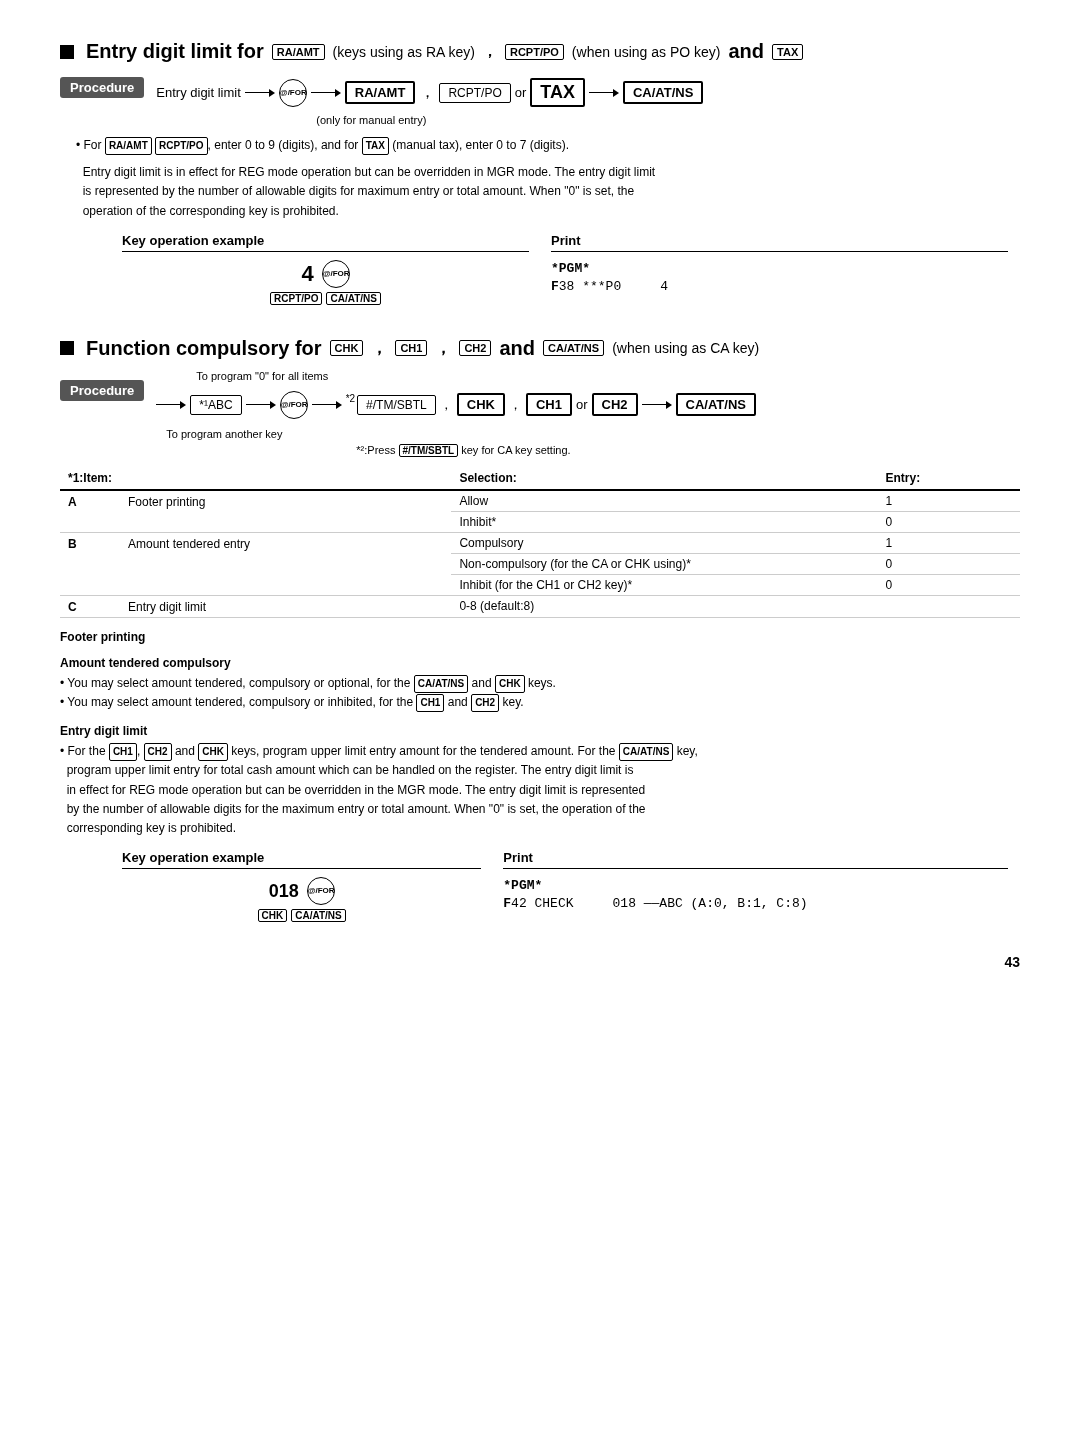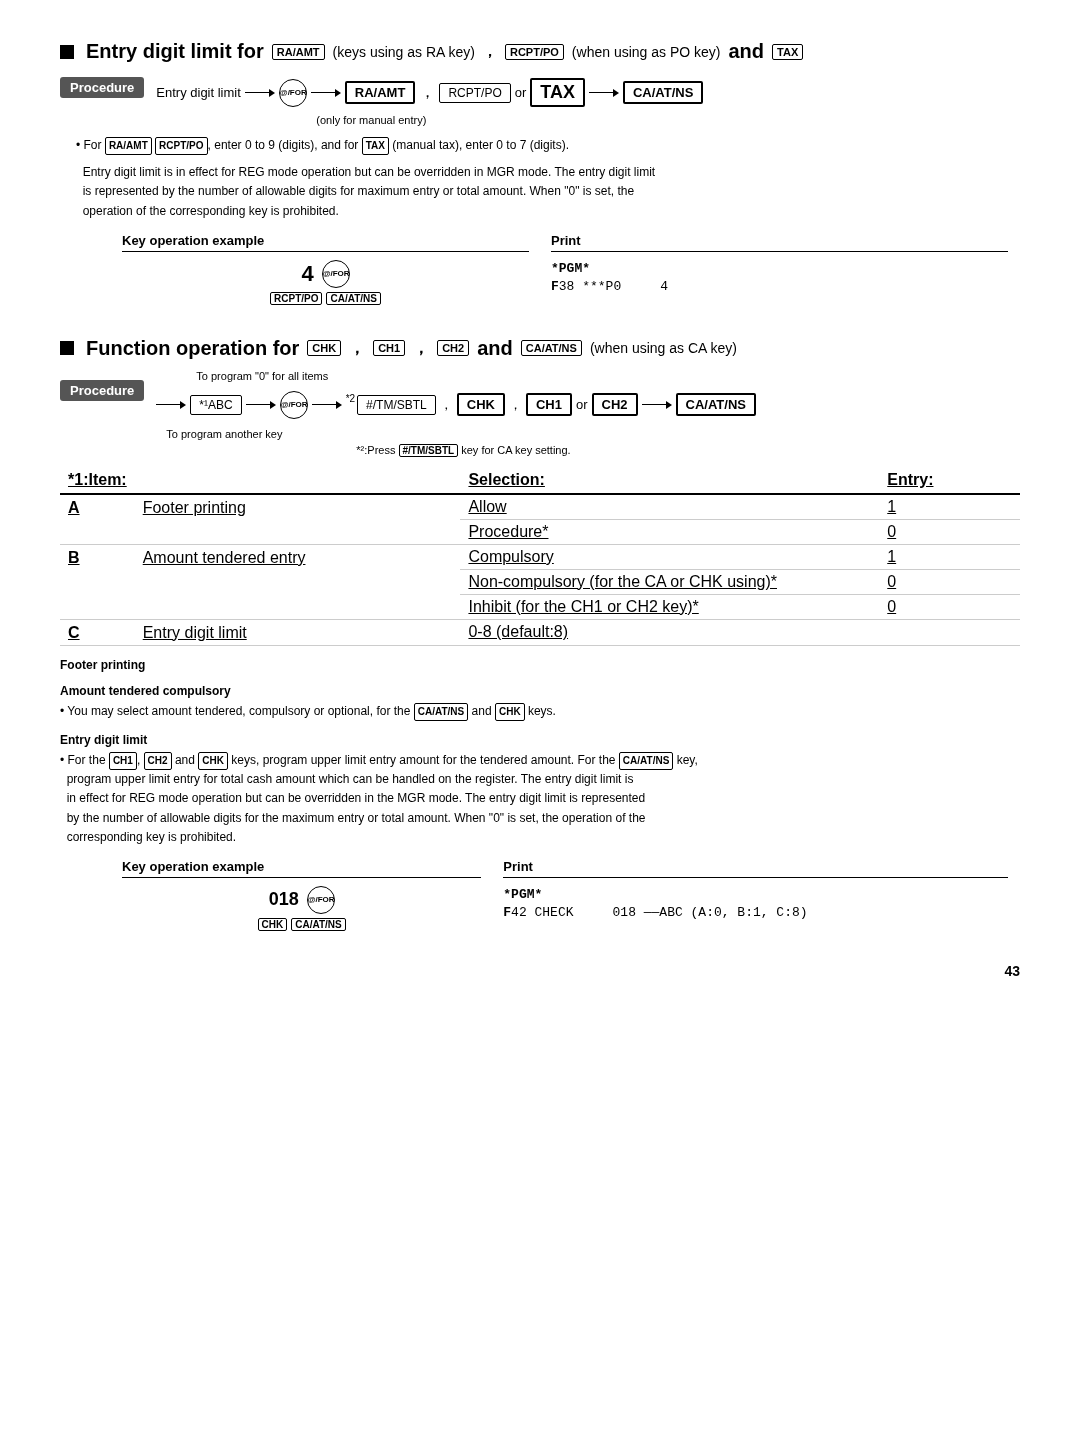--- a/index.html
+++ b/index.html
@@ -271,7 +271,7 @@
 
   <div class="section-title">
     <span class="black-square"></span>
-    <span>Function operation for</span>
+    <span>Function compulsory for</span>
     <span class="key-box">CHK</span>
     <span style="font-size:16px;">，</span>
     <span class="key-box">CH1</span>

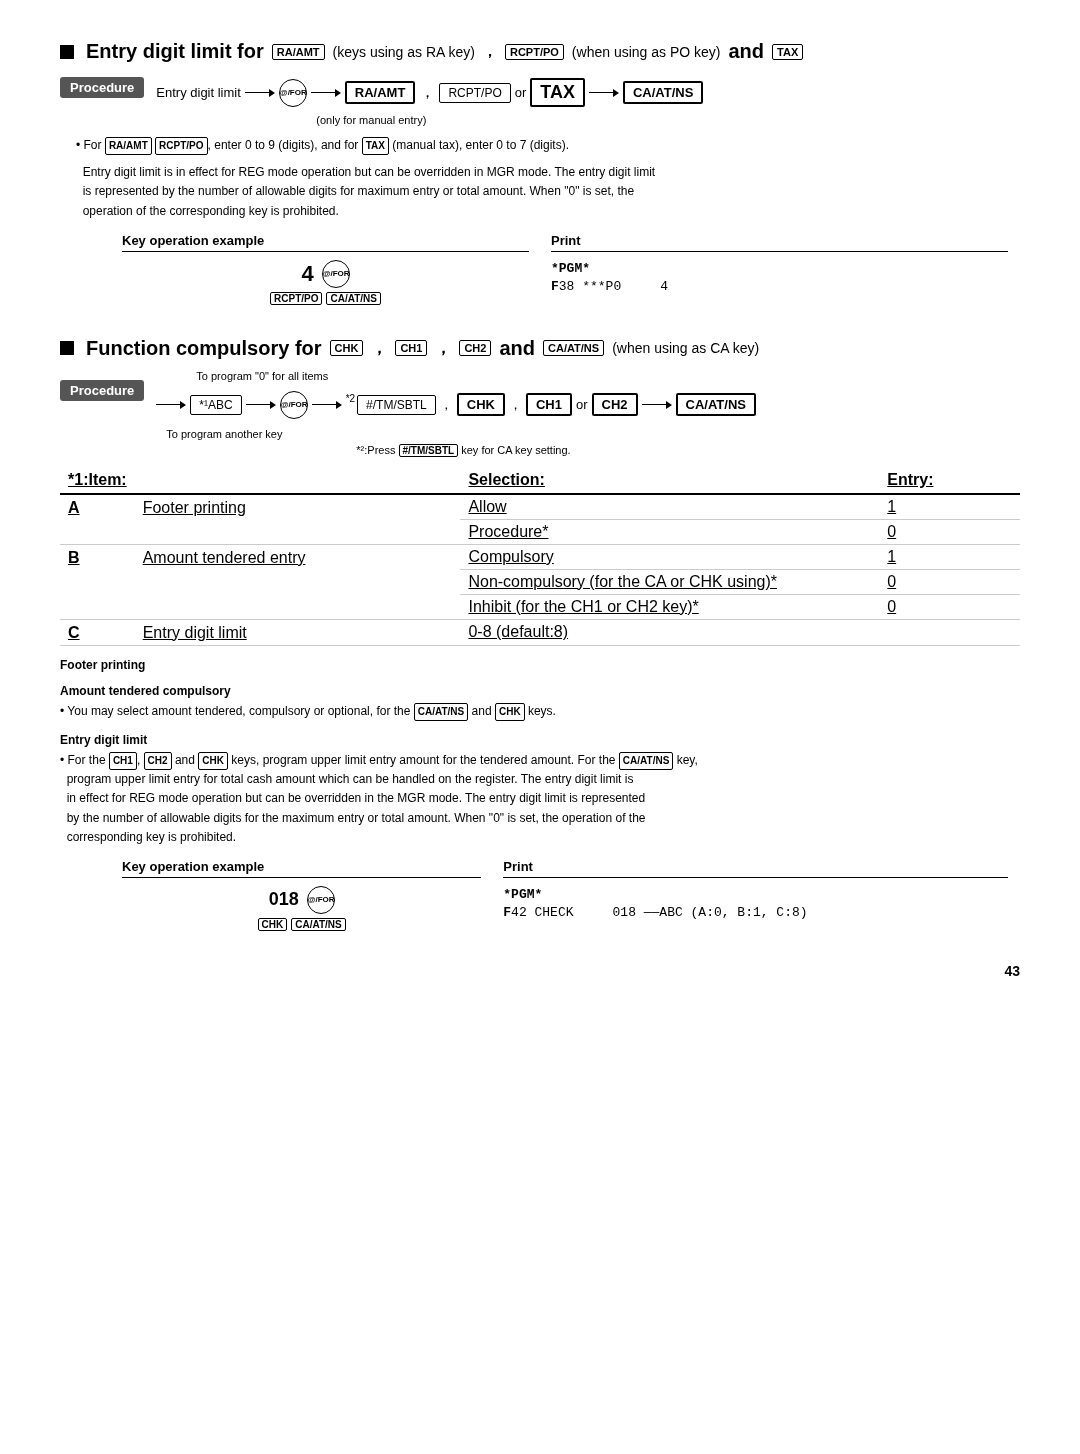--- a/index.html
+++ b/index.html
@@ -121,8 +121,7 @@
       width: 100%;
       border-collapse: collapse;
       margin: 10px 0;
-      font-size: 16px;
-      text-decoration: underline;
+      font-size: 12px;
     }
     .param-table th {
       border-bottom: 2px solid #000;

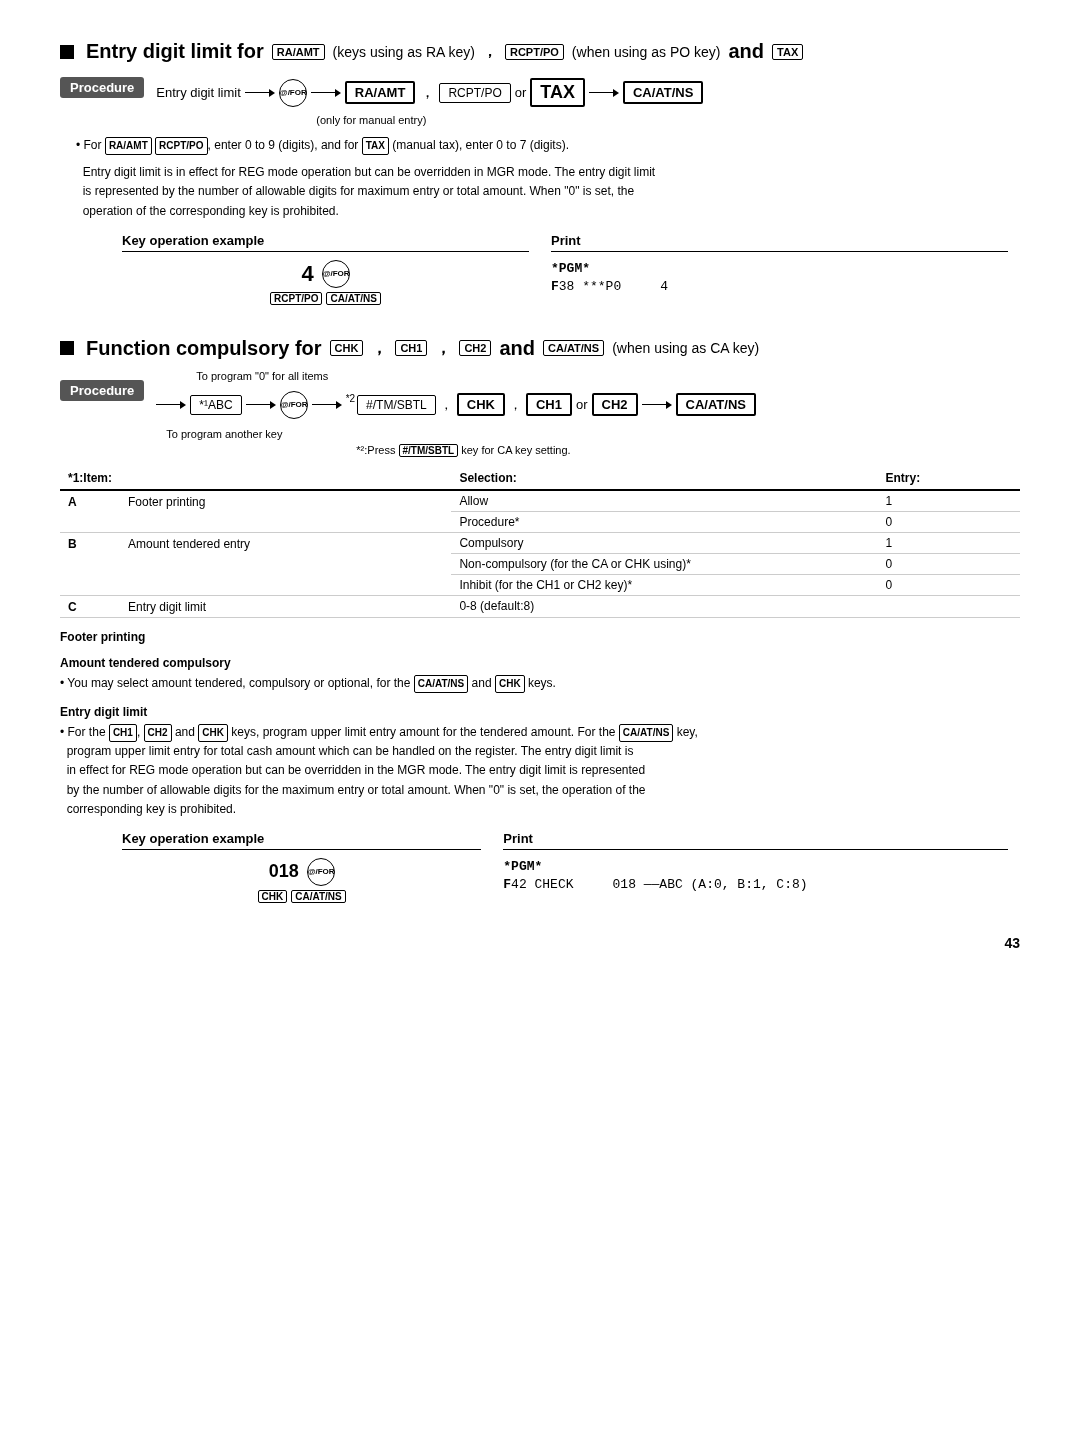--- a/index.html
+++ b/index.html
@@ -328,7 +328,7 @@
         <td>1</td>
       </tr>
       <tr>
-        <td>Procedure*</td>
+        <td>Inhibit*</td>
         <td>0</td>
       </tr>
       <tr>

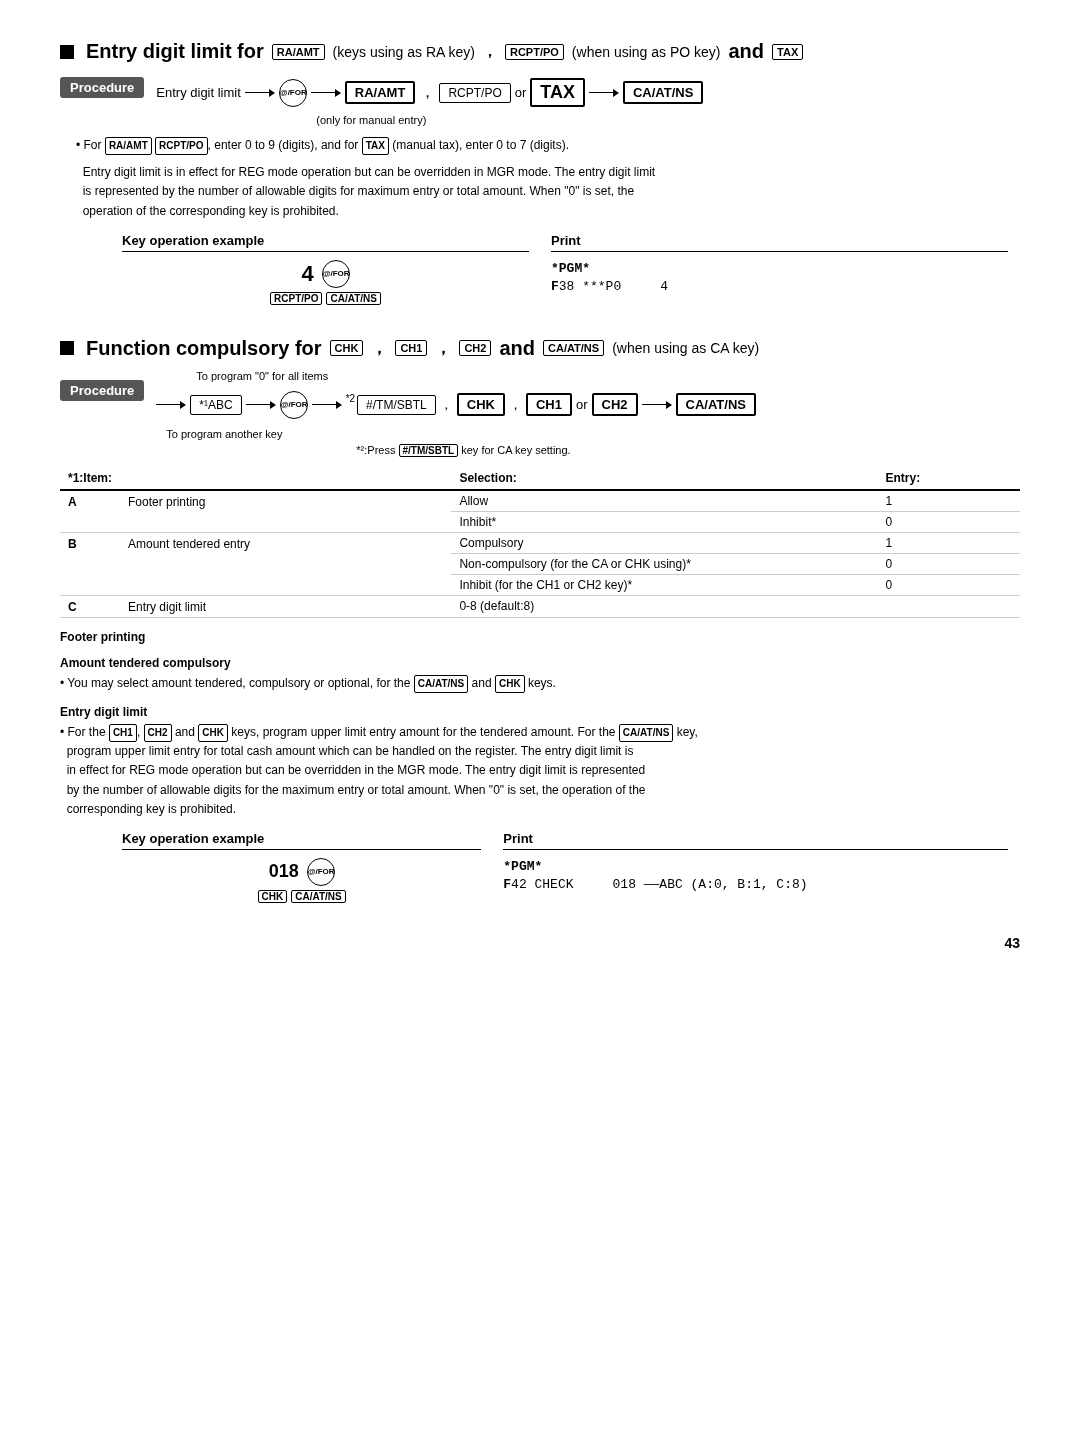--- a/index.html
+++ b/index.html
@@ -360,6 +360,9 @@
   <div class="sub-text">
     • You may select amount tendered, compulsory or optional, for the <span class="key-box-small">CA/AT/NS</span> and <span class="key-box-small">CHK</span> keys.
   </div>
+  <div class="sub-text">
+    • You may select amount tendered, compulsory or inhibited, for the <span class="key-box-small">CH1</span> and <span class="key-box-small">CH2</span> key.
+  </div>
 
   <div class="bold-label">Entry digit limit</div>
   <div class="sub-text">

